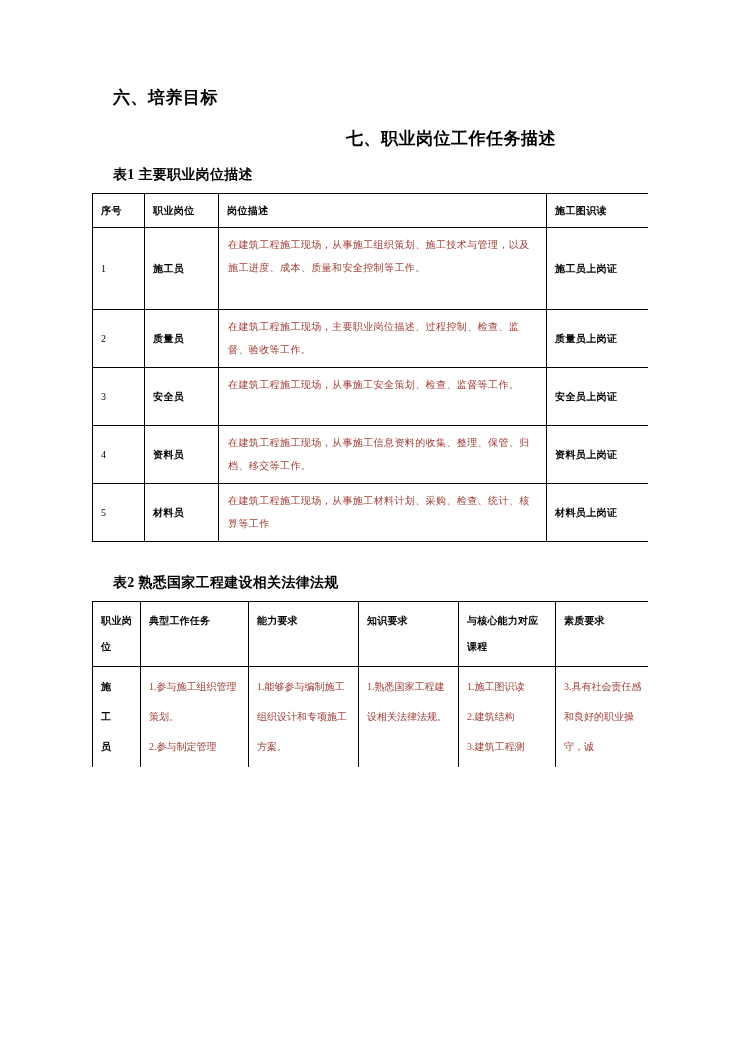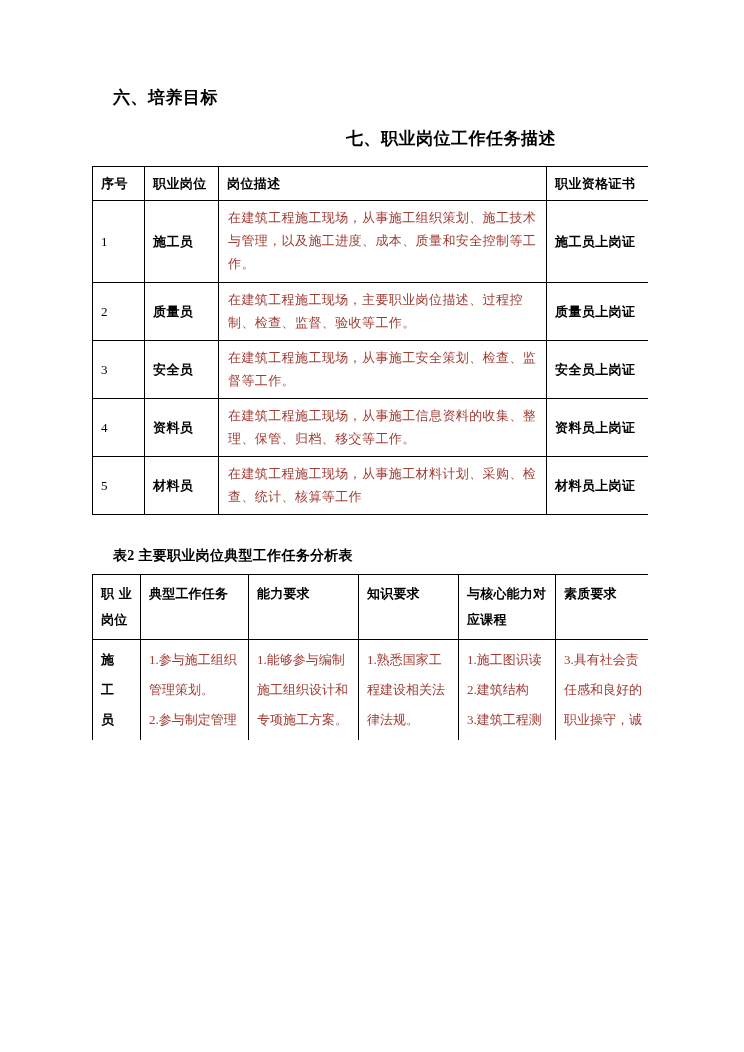--- a/index.html
+++ b/index.html
@@ -111,6 +111,7 @@
 
   <h1 class="heading heading-7">七、职业岗位工作任务描述</h1>
 
+  <p class="table-caption">表1 主要职业岗位描述</p>
 
   <table class="t1">
     <colgroup>

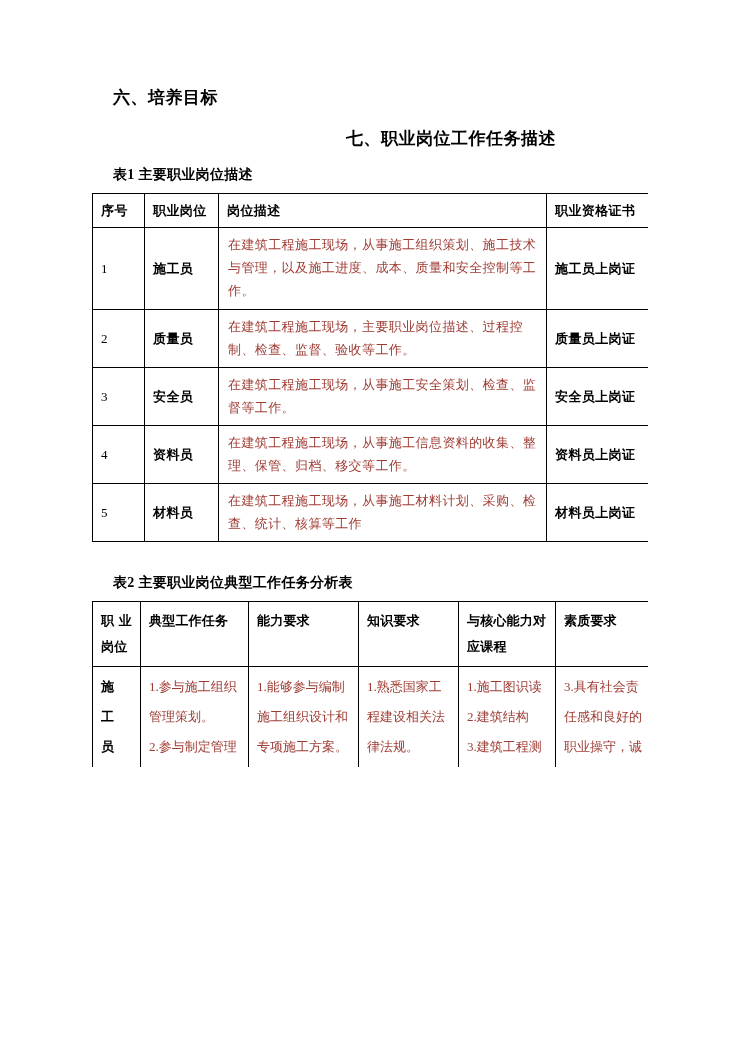--- a/index.html
+++ b/index.html
@@ -45,7 +45,7 @@
     width: 560px;
     border-collapse: collapse;
     table-layout: fixed;
-    font-size: 13px;
+    font-size: 10px;
     letter-spacing: 0.4px;
   }
   th, td {

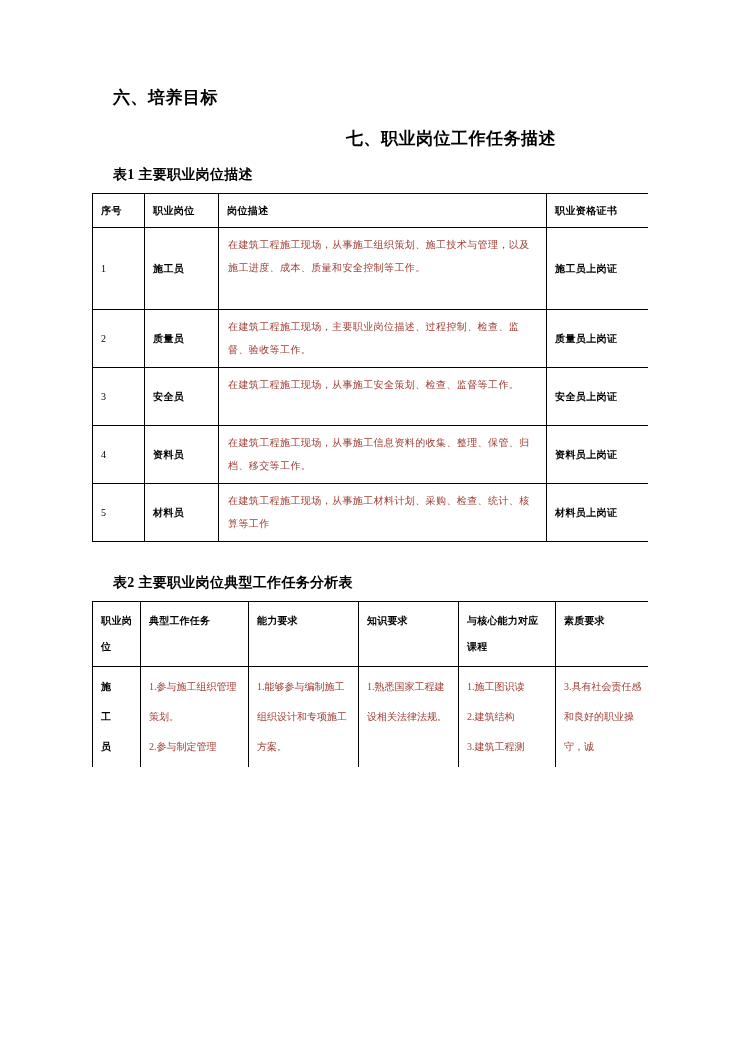--- a/index.html
+++ b/index.html
@@ -125,7 +125,7 @@
         <th>序号</th>
         <th>职业岗位</th>
         <th>岗位描述</th>
-        <th>职业资格证书</th>
+        <th>施工图识读</th>
       </tr>
       <tr class="row-tall">
         <td class="cell-no">1</td>

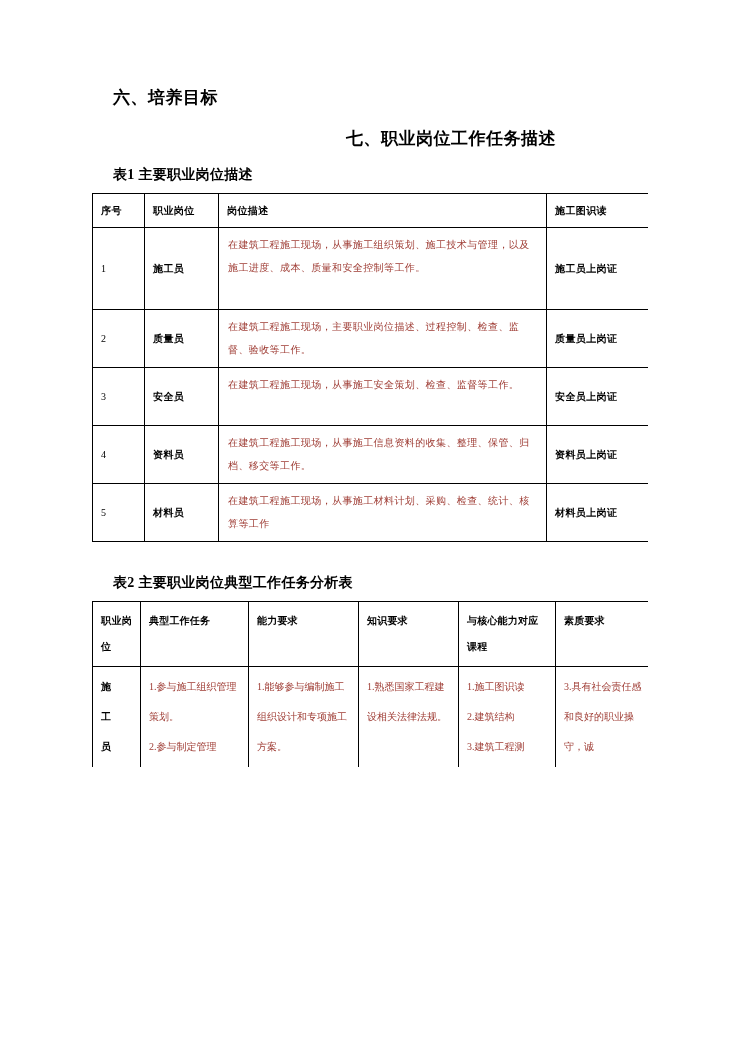--- a/index.html
+++ b/index.html
@@ -160,7 +160,7 @@
     </tbody>
   </table>
 
-  <p class="table-caption caption-2">表2 主要职业岗位典型工作任务分析表</p>
+  <p class="table-caption caption-2">表2 熟悉国家工程建设相关法律法规</p>
 
   <table class="t2">
     <colgroup>

